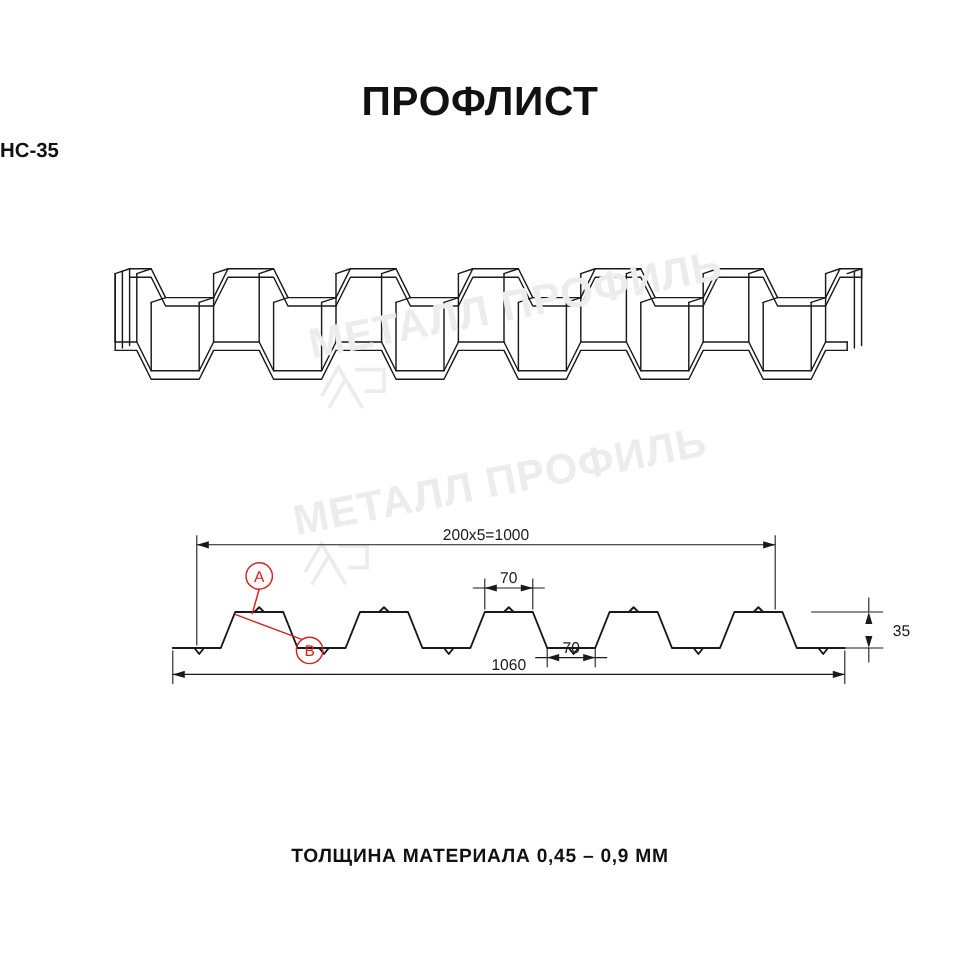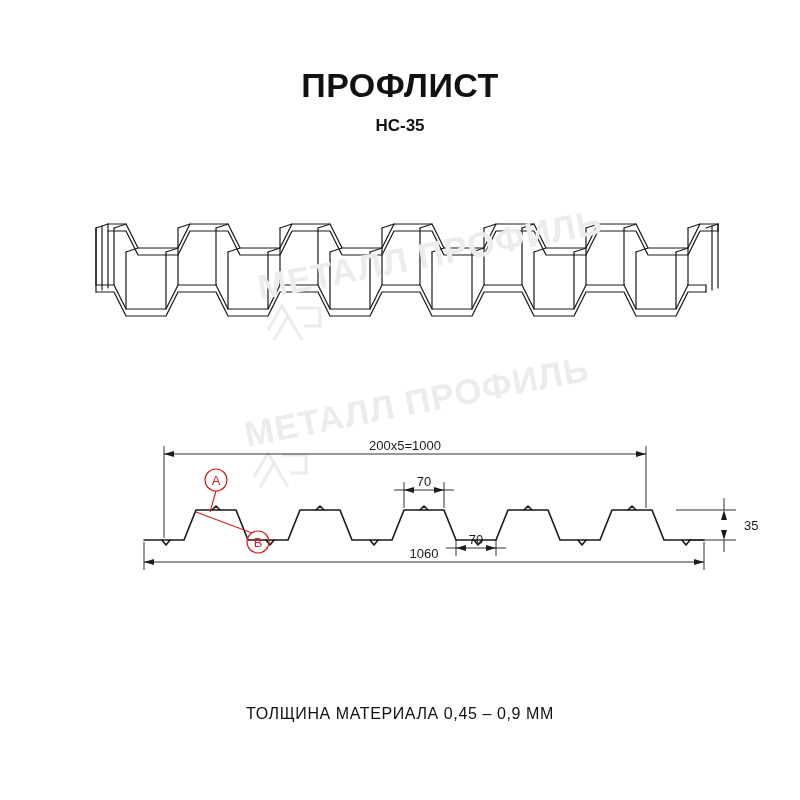--- a/index.html
+++ b/index.html
@@ -36,7 +36,7 @@
     top: 116px;
     left: 0;
     width: 800px;
-    text-align: center;
+    text-align: left;
     font-size: 17px;
     font-weight: bold;
     color: #111;

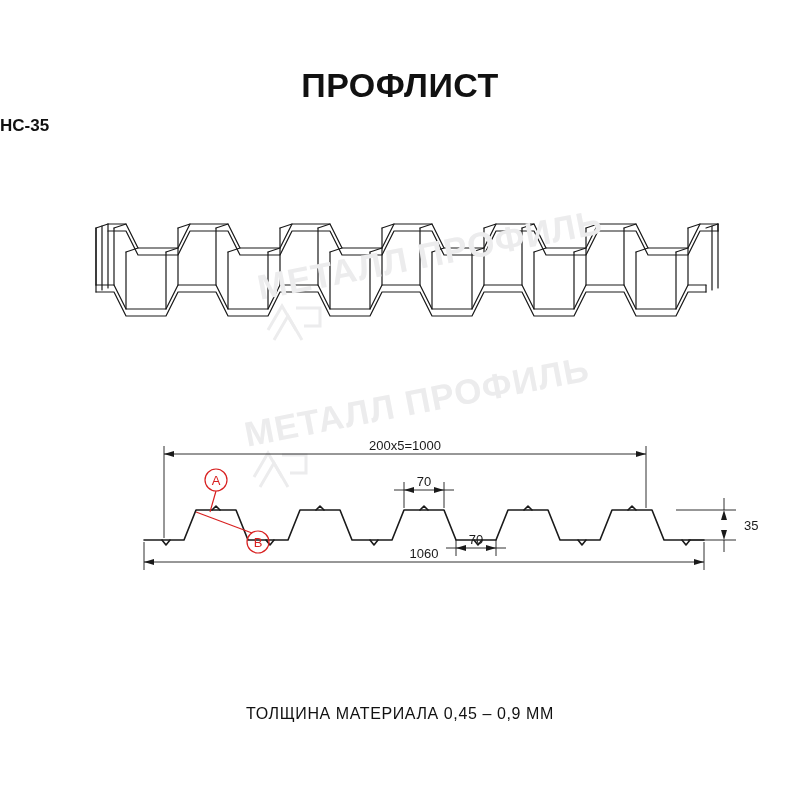--- a/index.html
+++ b/index.html
@@ -48,7 +48,7 @@
     width: 800px;
     text-align: center;
     font-size: 16px;
-    font-weight: normal;
+    font-weight: bold;
     letter-spacing: 0.6px;
     color: #111;
   }

